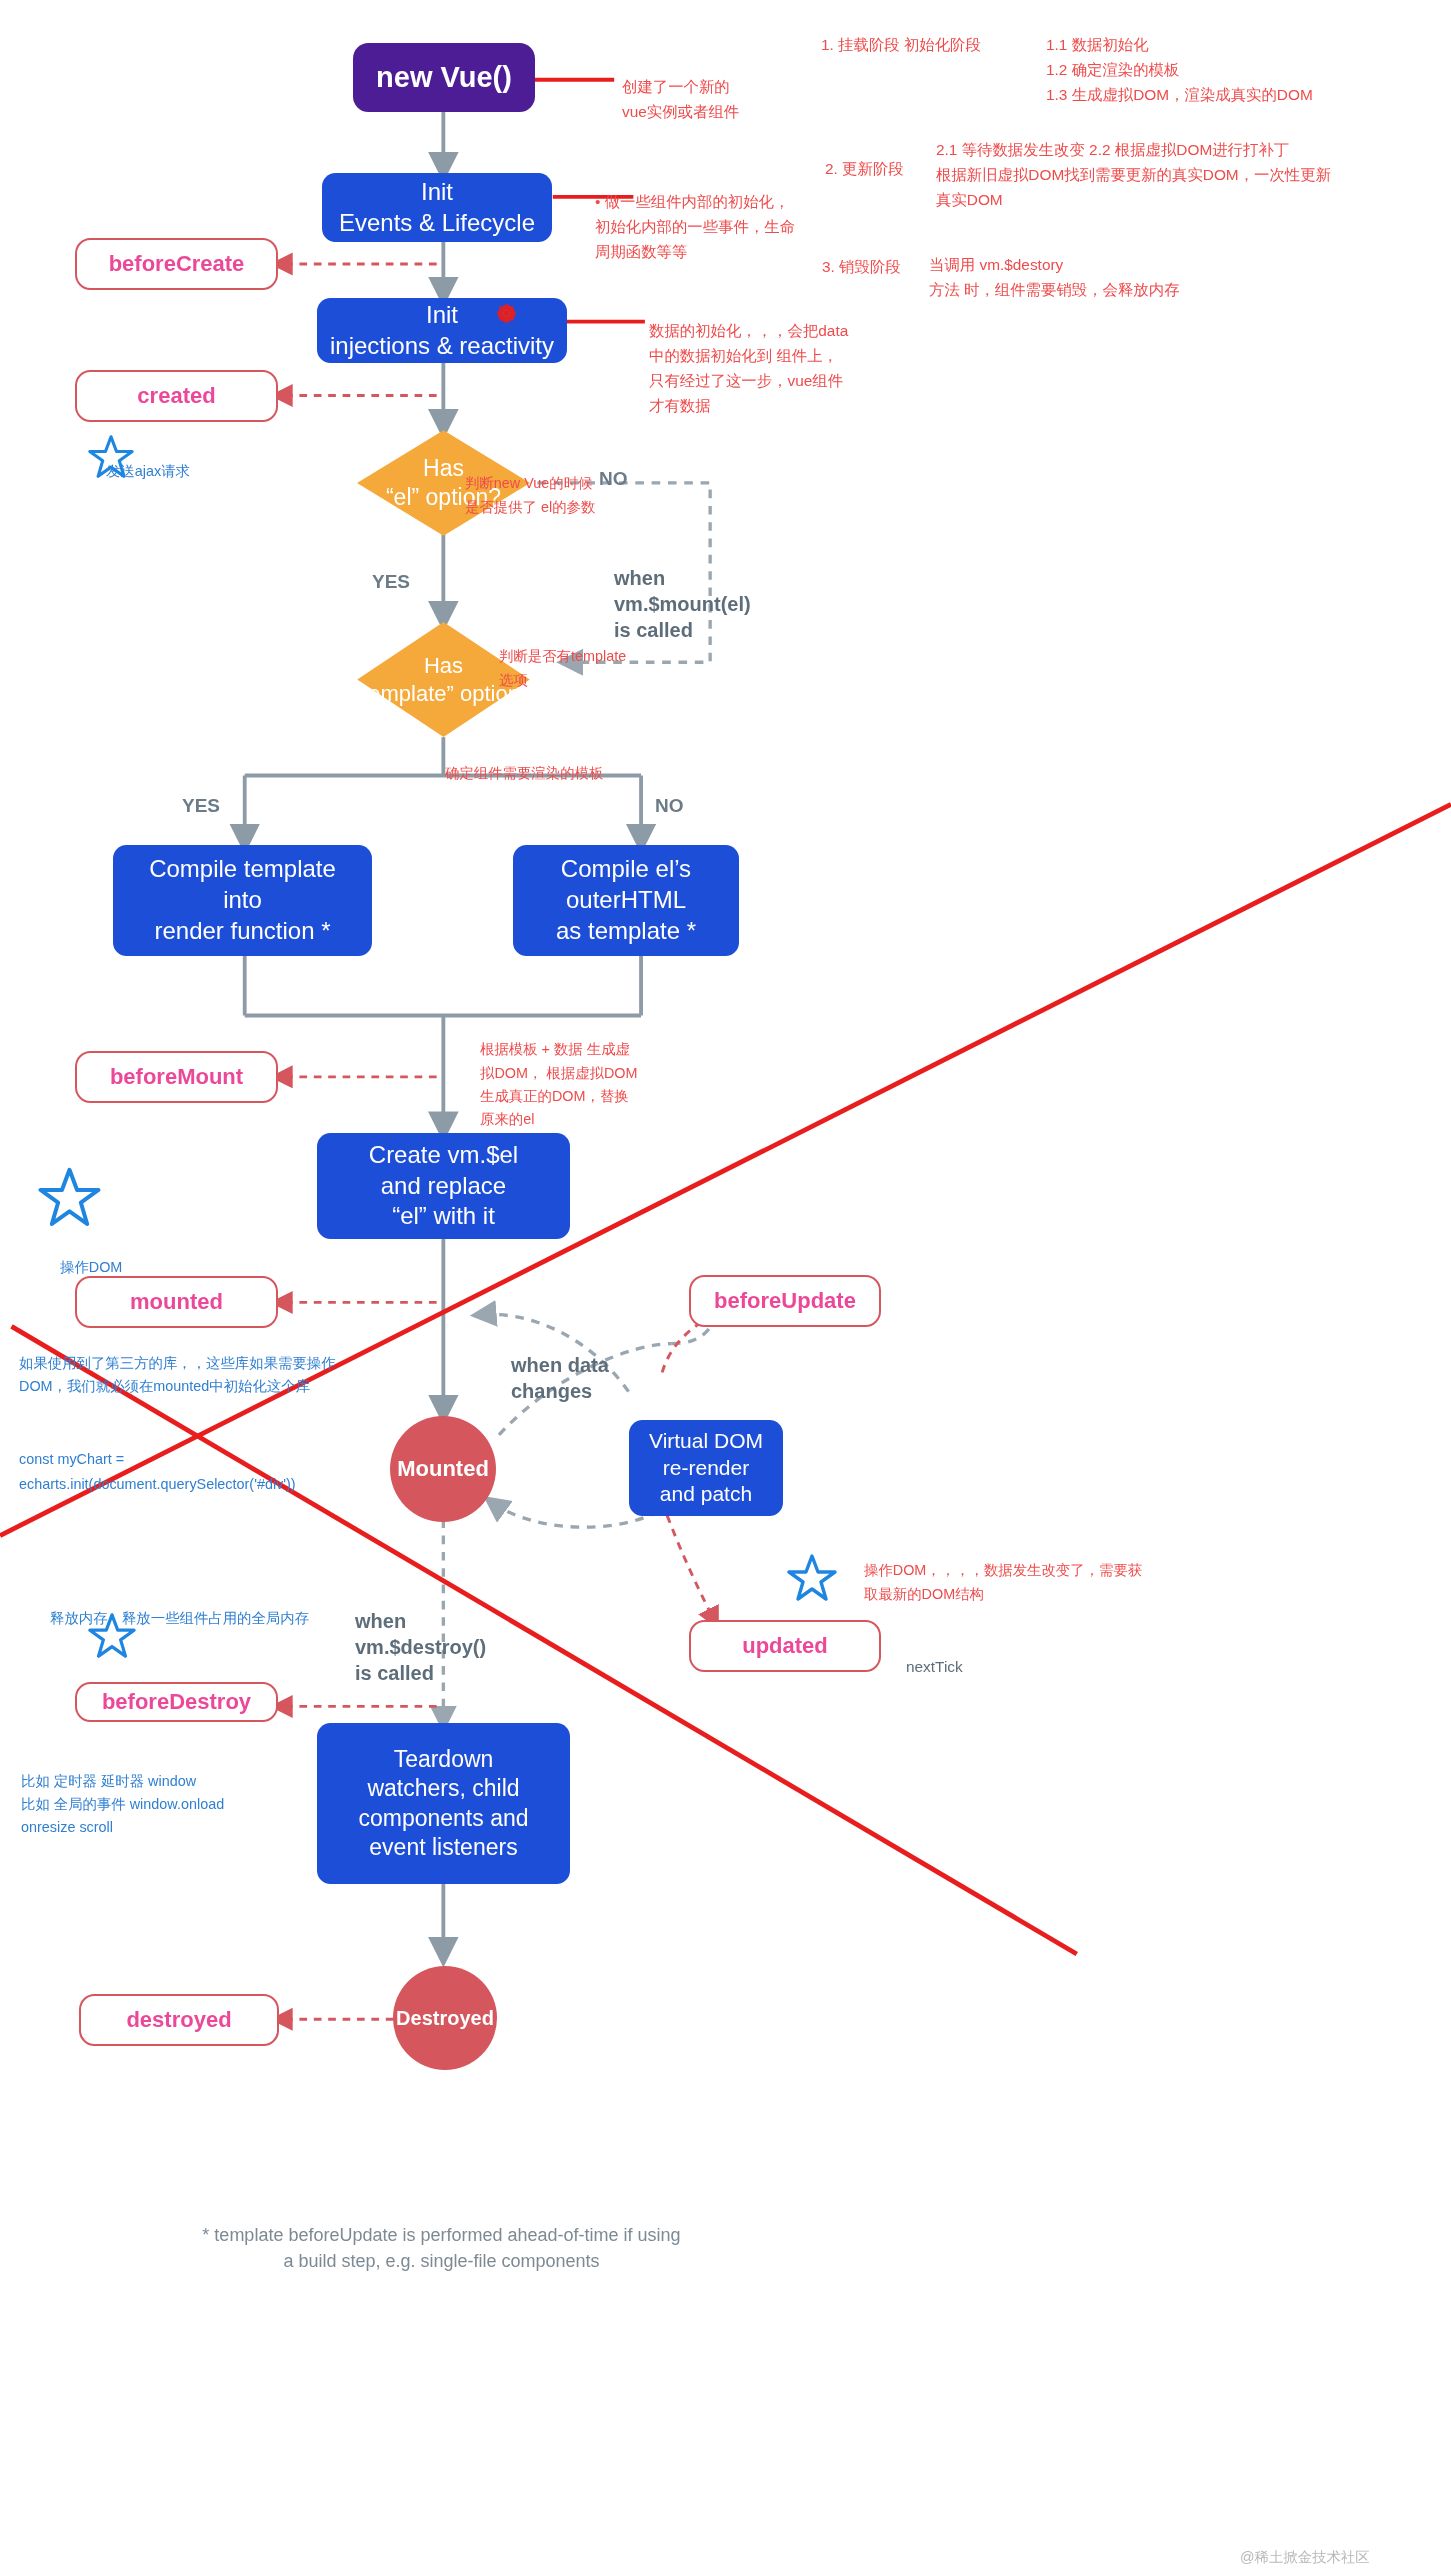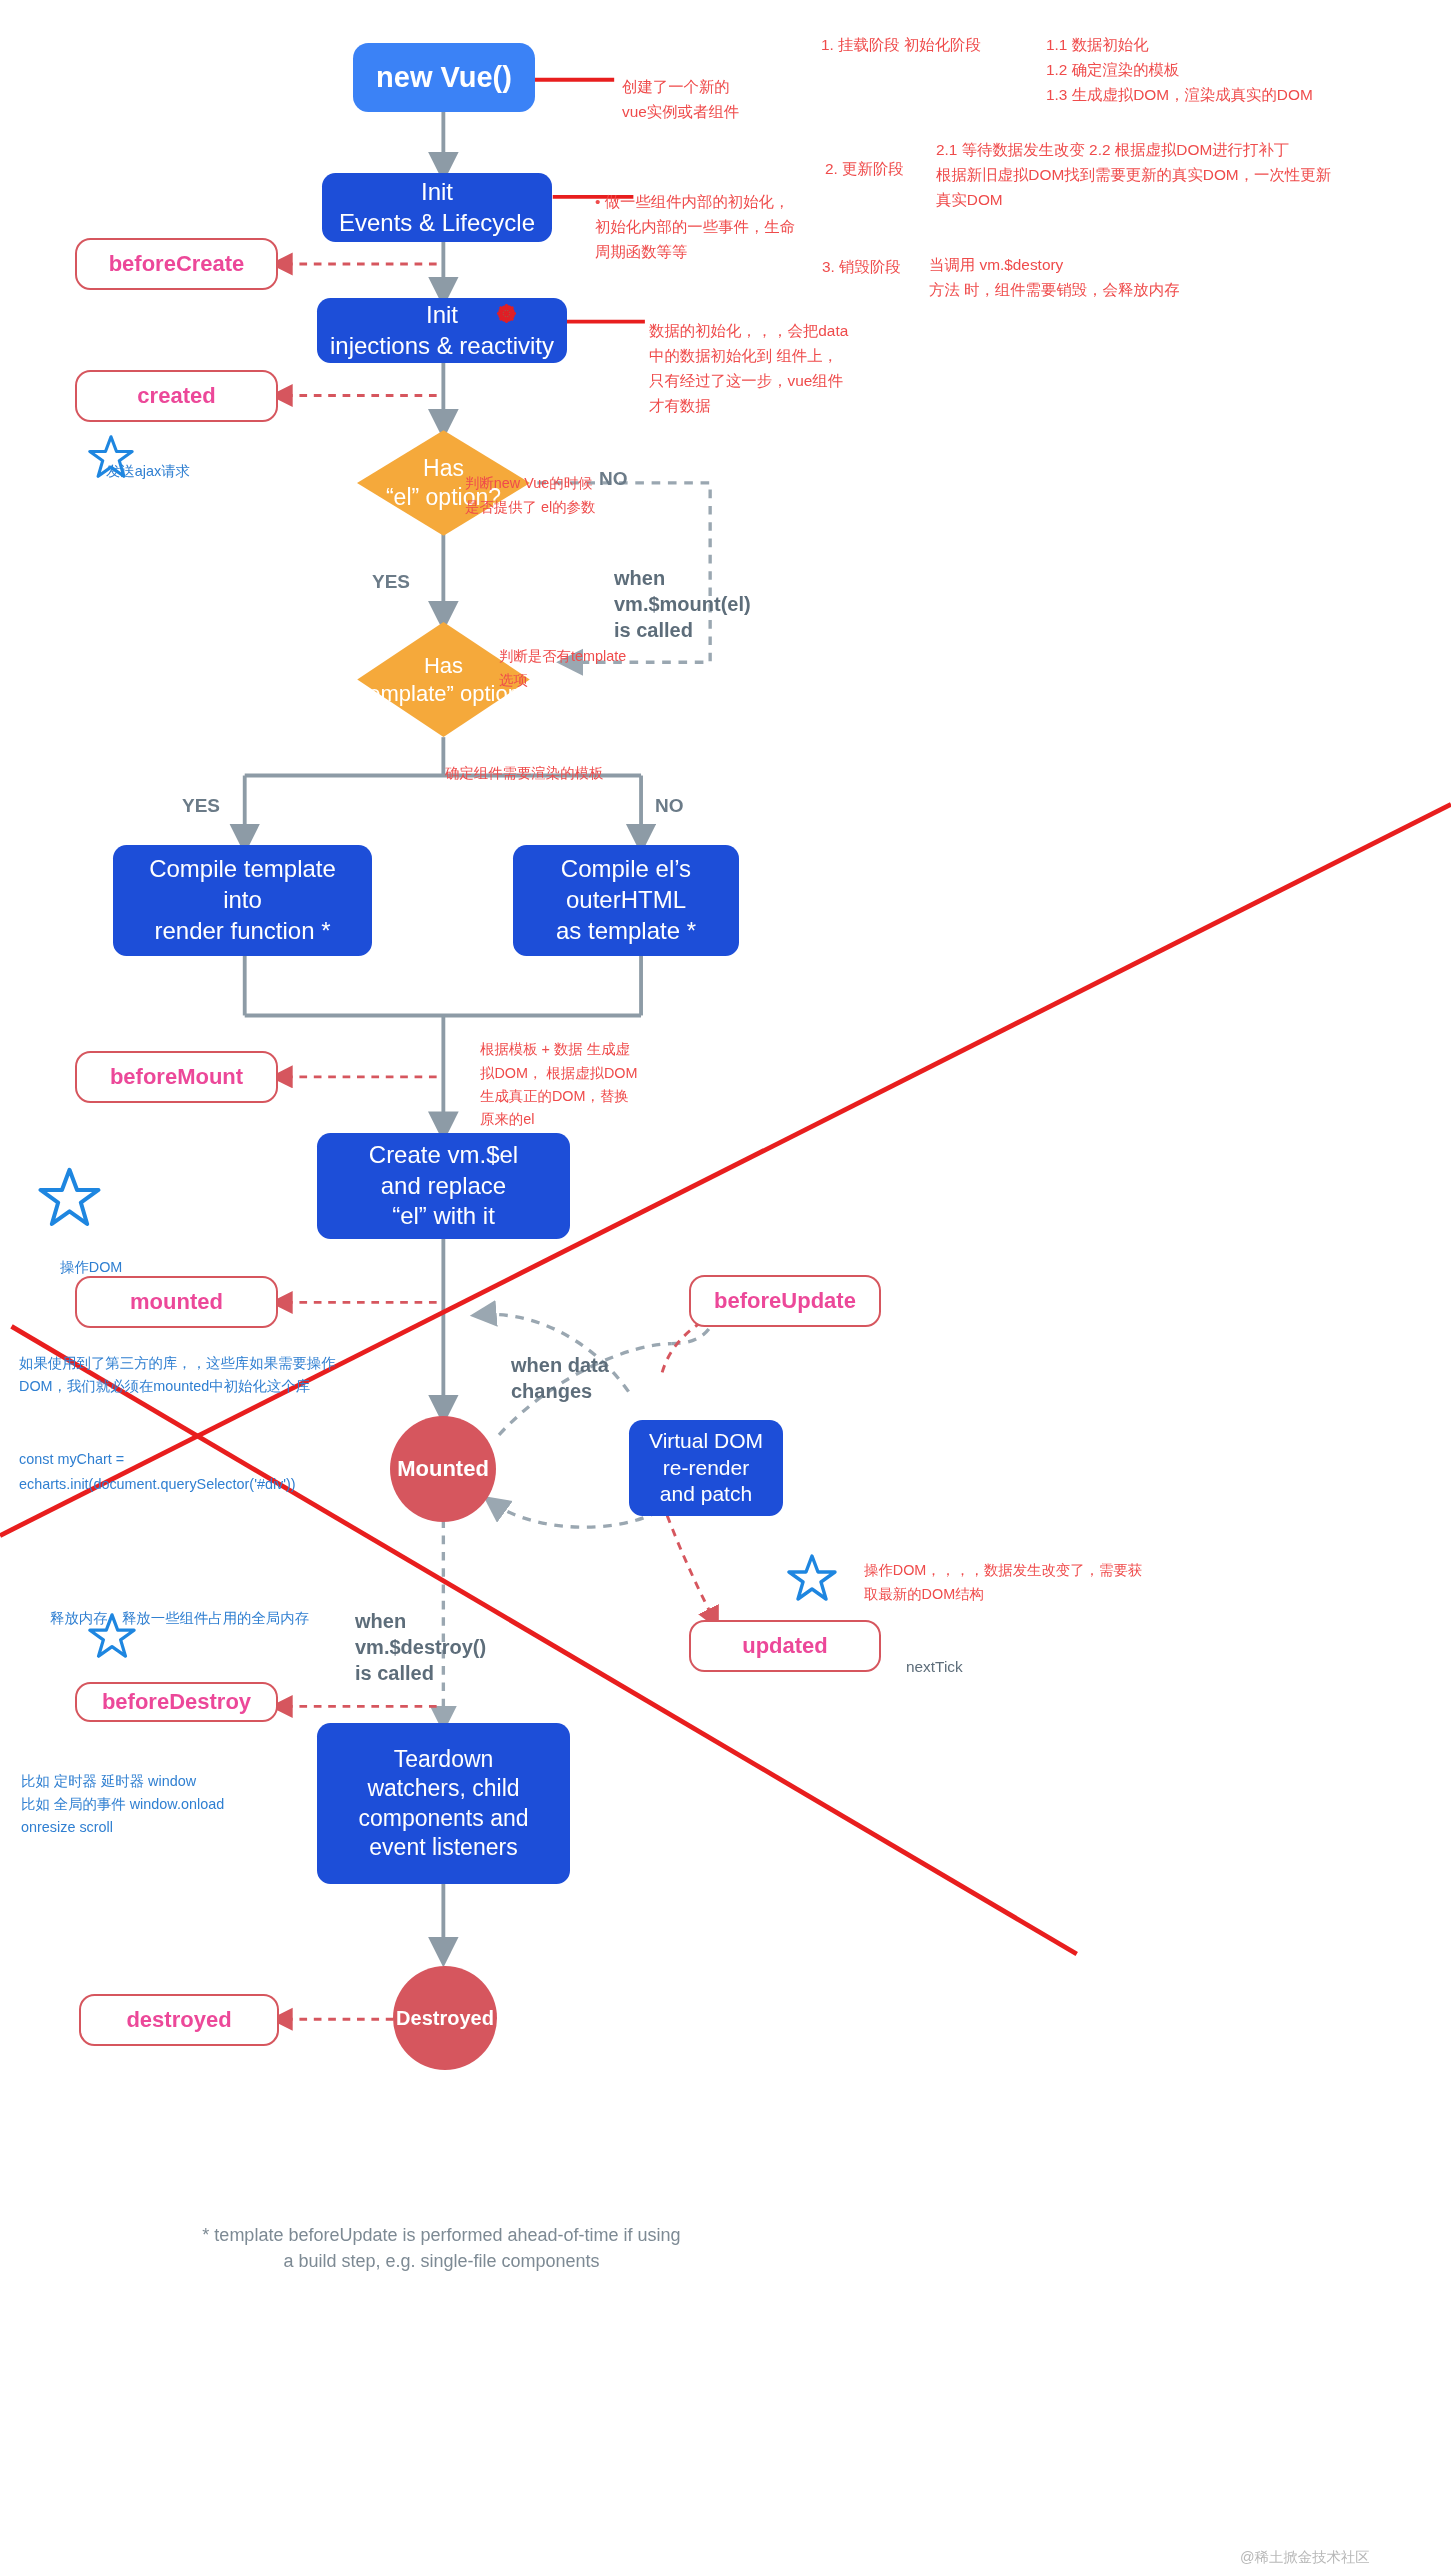--- a/index.html
+++ b/index.html
@@ -16,7 +16,7 @@
     justify-content:center;text-align:center;color:#ffffff;
     font-size:24px;line-height:1.28;font-weight:400;box-sizing:border-box;
   }
-  .node-dark{background:#3b82f6;font-weight:700;font-size:29px;border-radius:15.4px;justify-content:center;}
+  .node-dark{background:#4c1d95;font-weight:700;font-size:29px;border-radius:15.4px;justify-content:center;}
   .node-green{background:#1d4ed8;}
   .node-circle{
     position:absolute;border-radius:50%;background:#d9534f;background:#d6565e;

